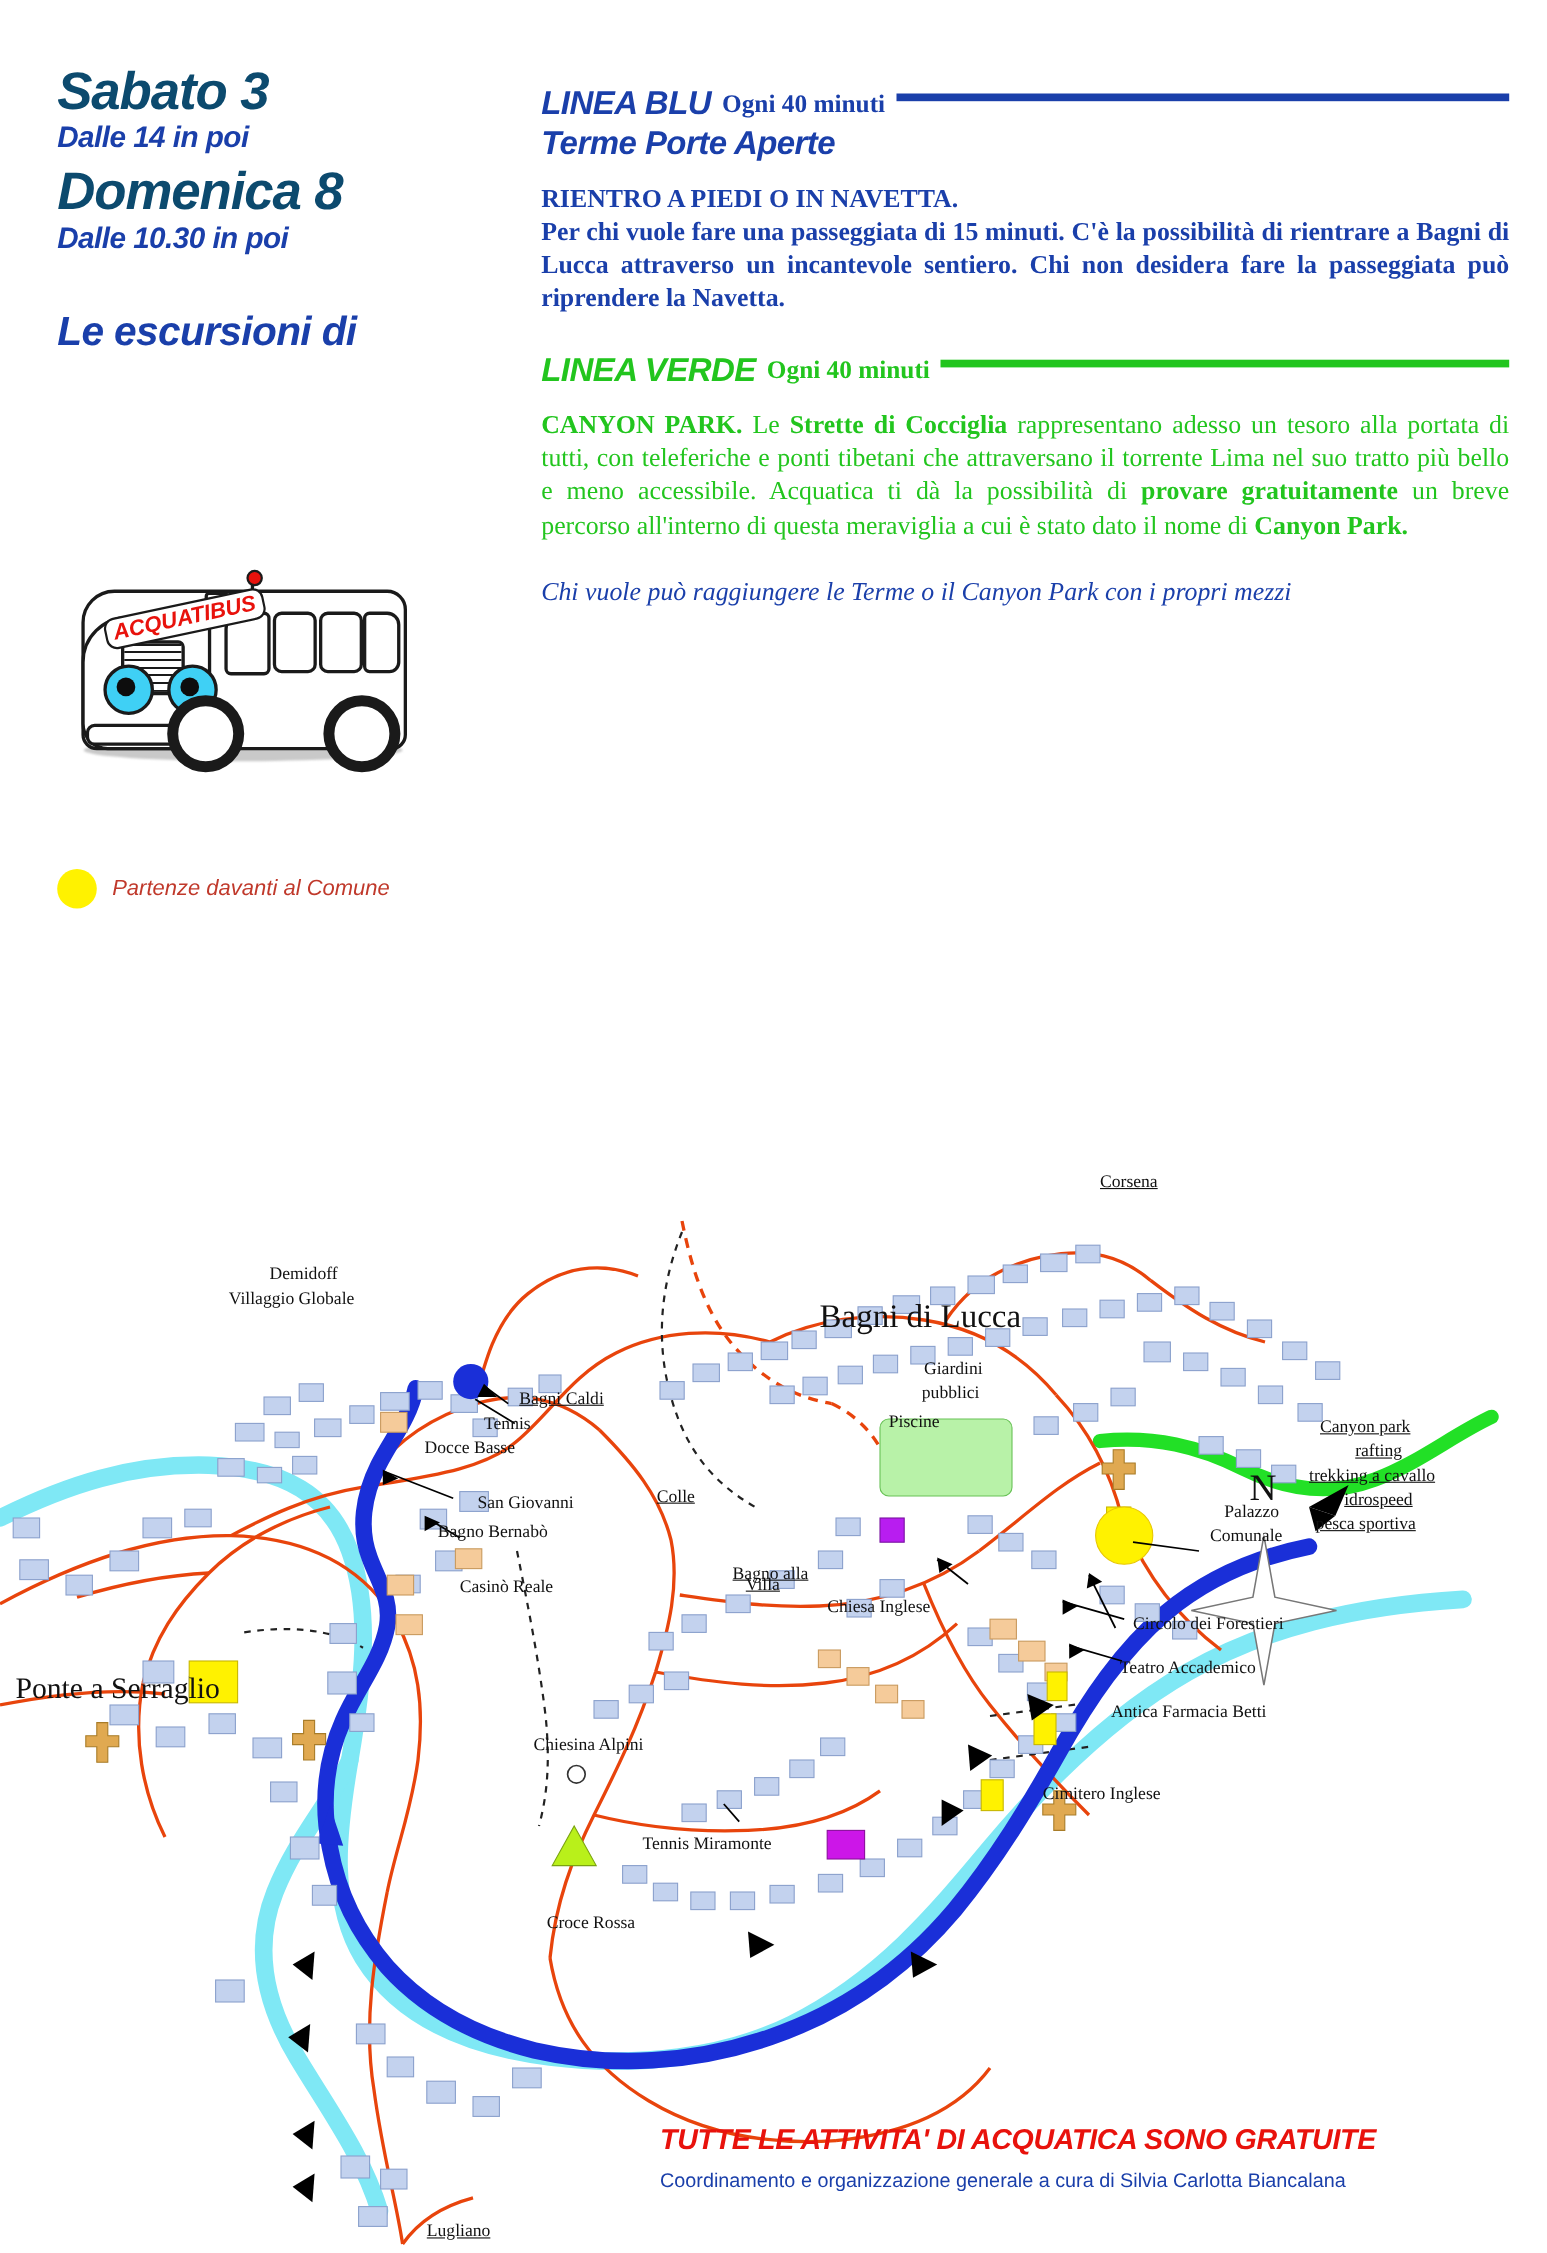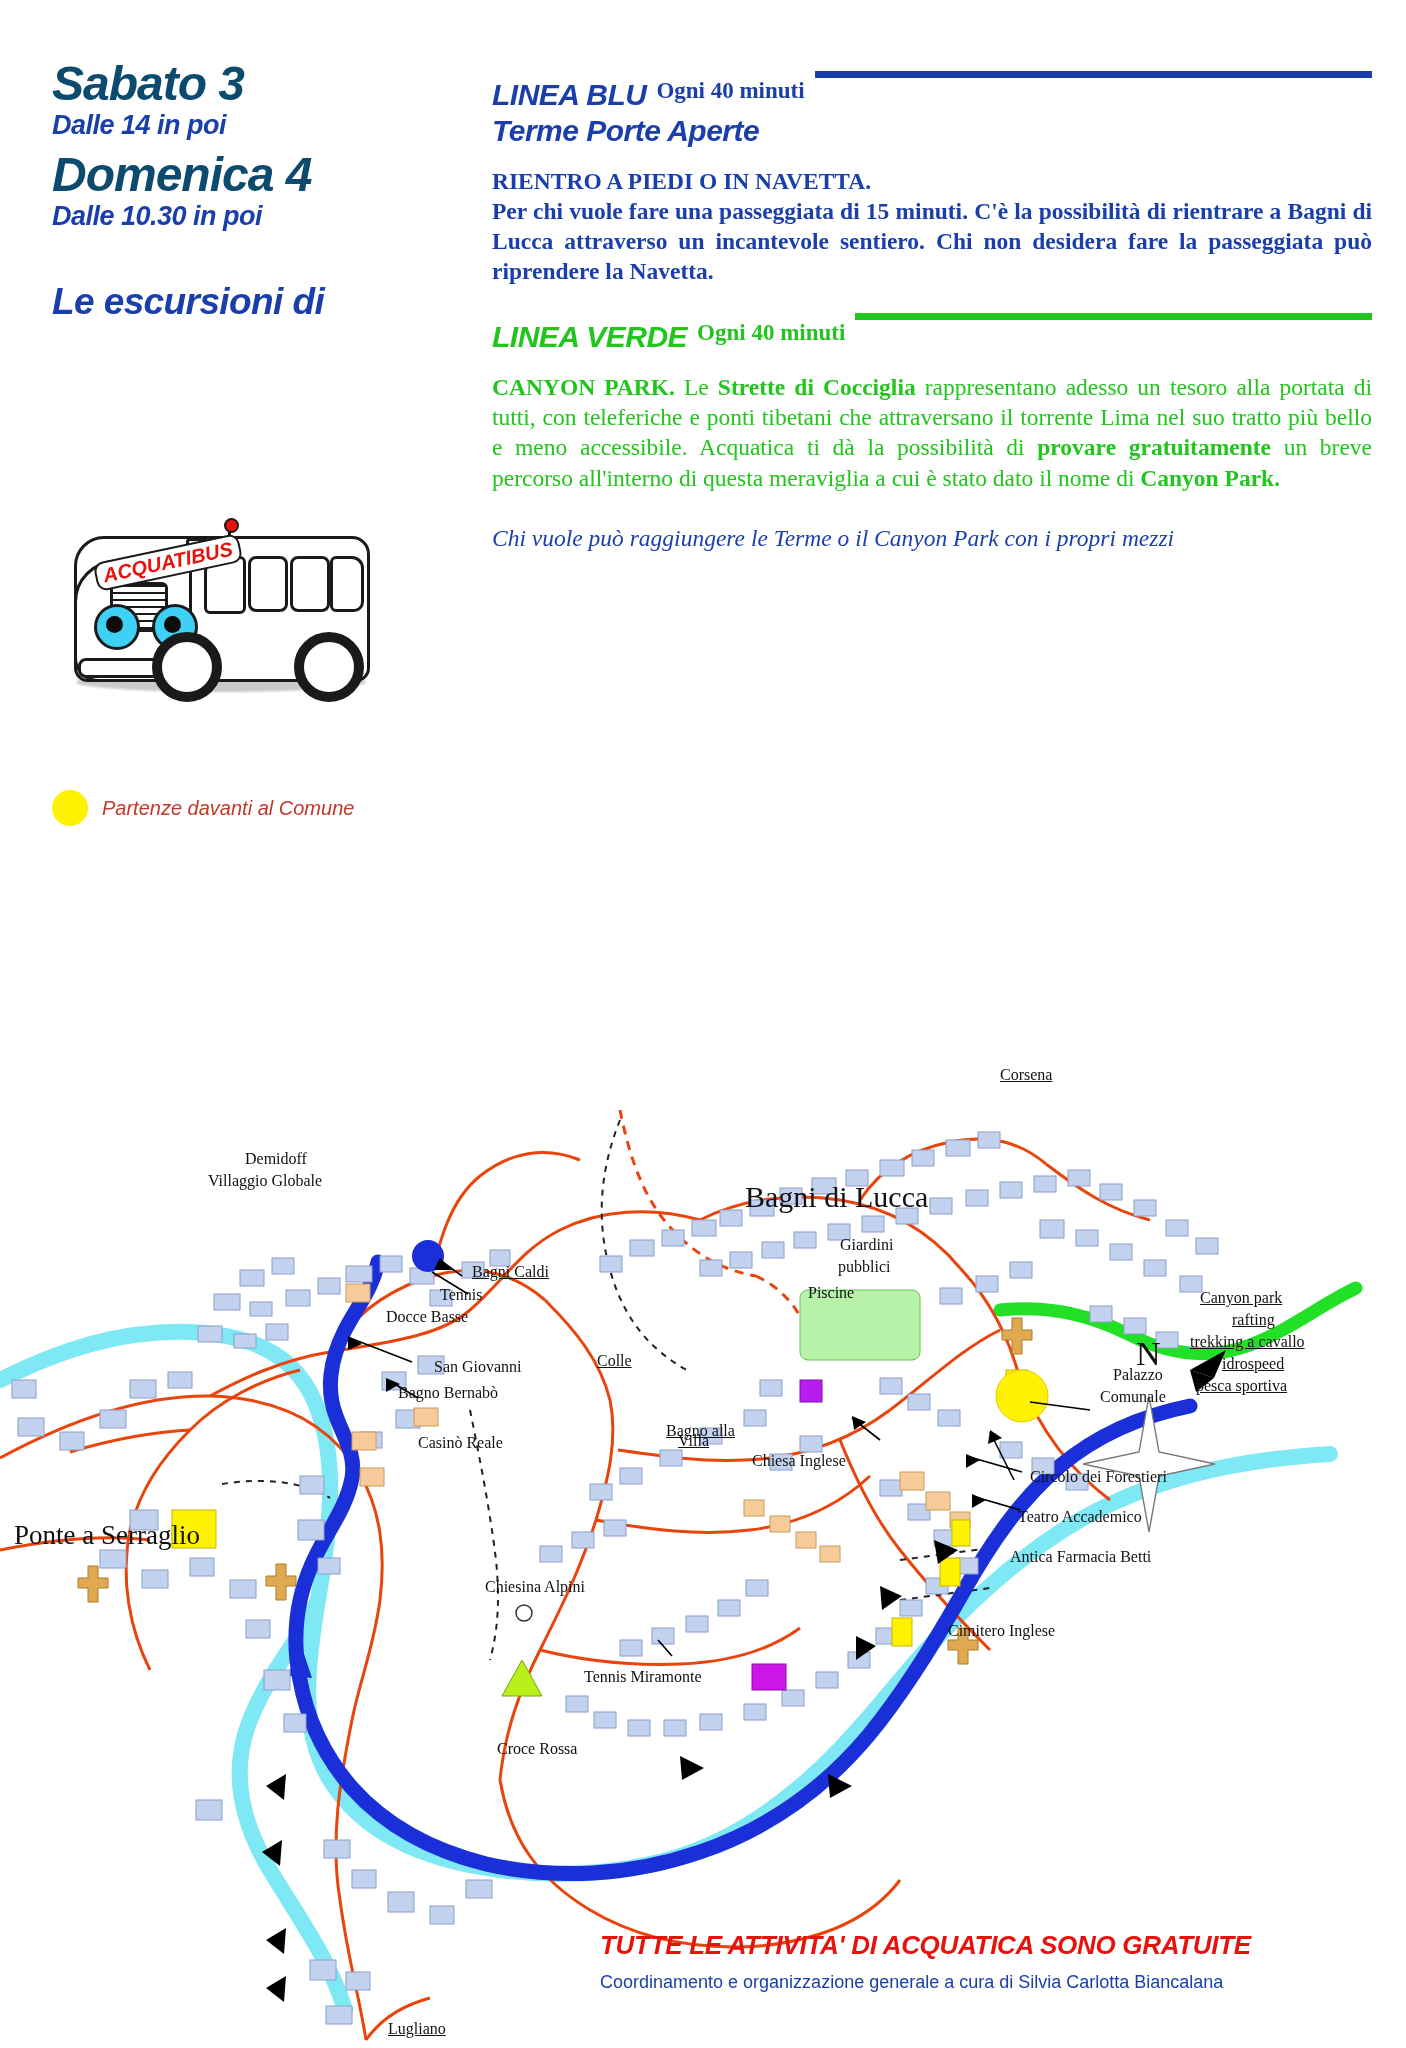--- a/index.html
+++ b/index.html
@@ -223,7 +223,7 @@
   }
   .line-head {
     display: flex;
-    align-items: flex-start;
+    align-items: center;
     gap: 10px;
   }
   .line-name {

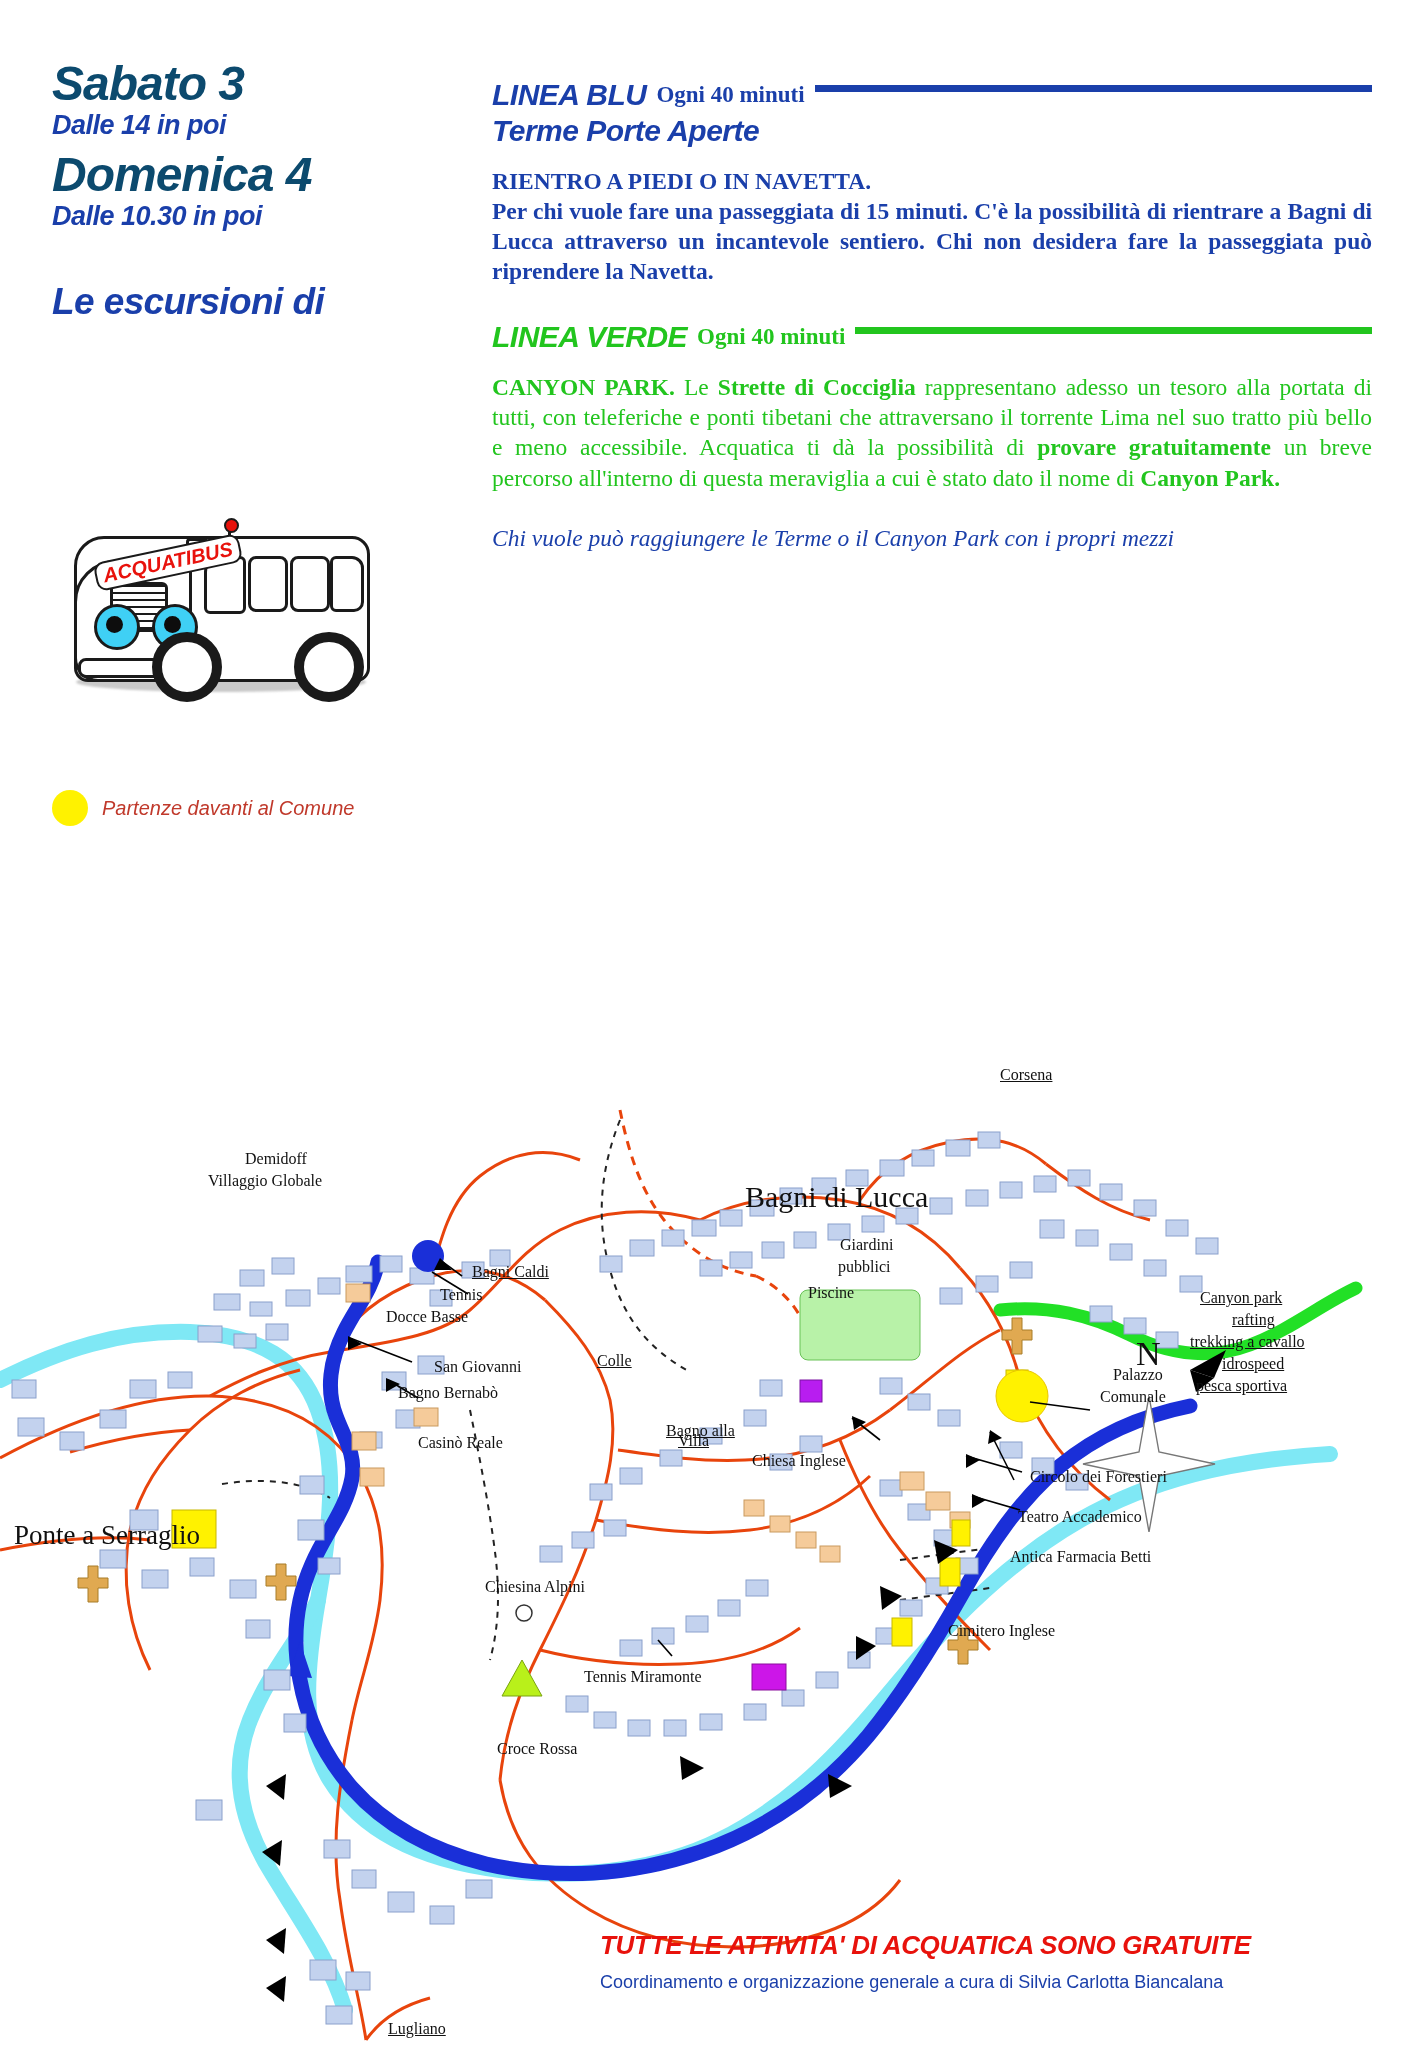--- a/index.html
+++ b/index.html
@@ -332,7 +332,7 @@
   <div class="left-col">
     <div class="day-title">Sabato 3</div>
     <div class="day-sub">Dalle 14 in poi</div>
-    <div class="day-title second">Domenica 4</div>
+    <div class="day-title second">Domenica 8</div>
     <div class="day-sub">Dalle 10.30 in poi</div>
     <div class="escursioni">Le escursioni di</div>
   </div>

